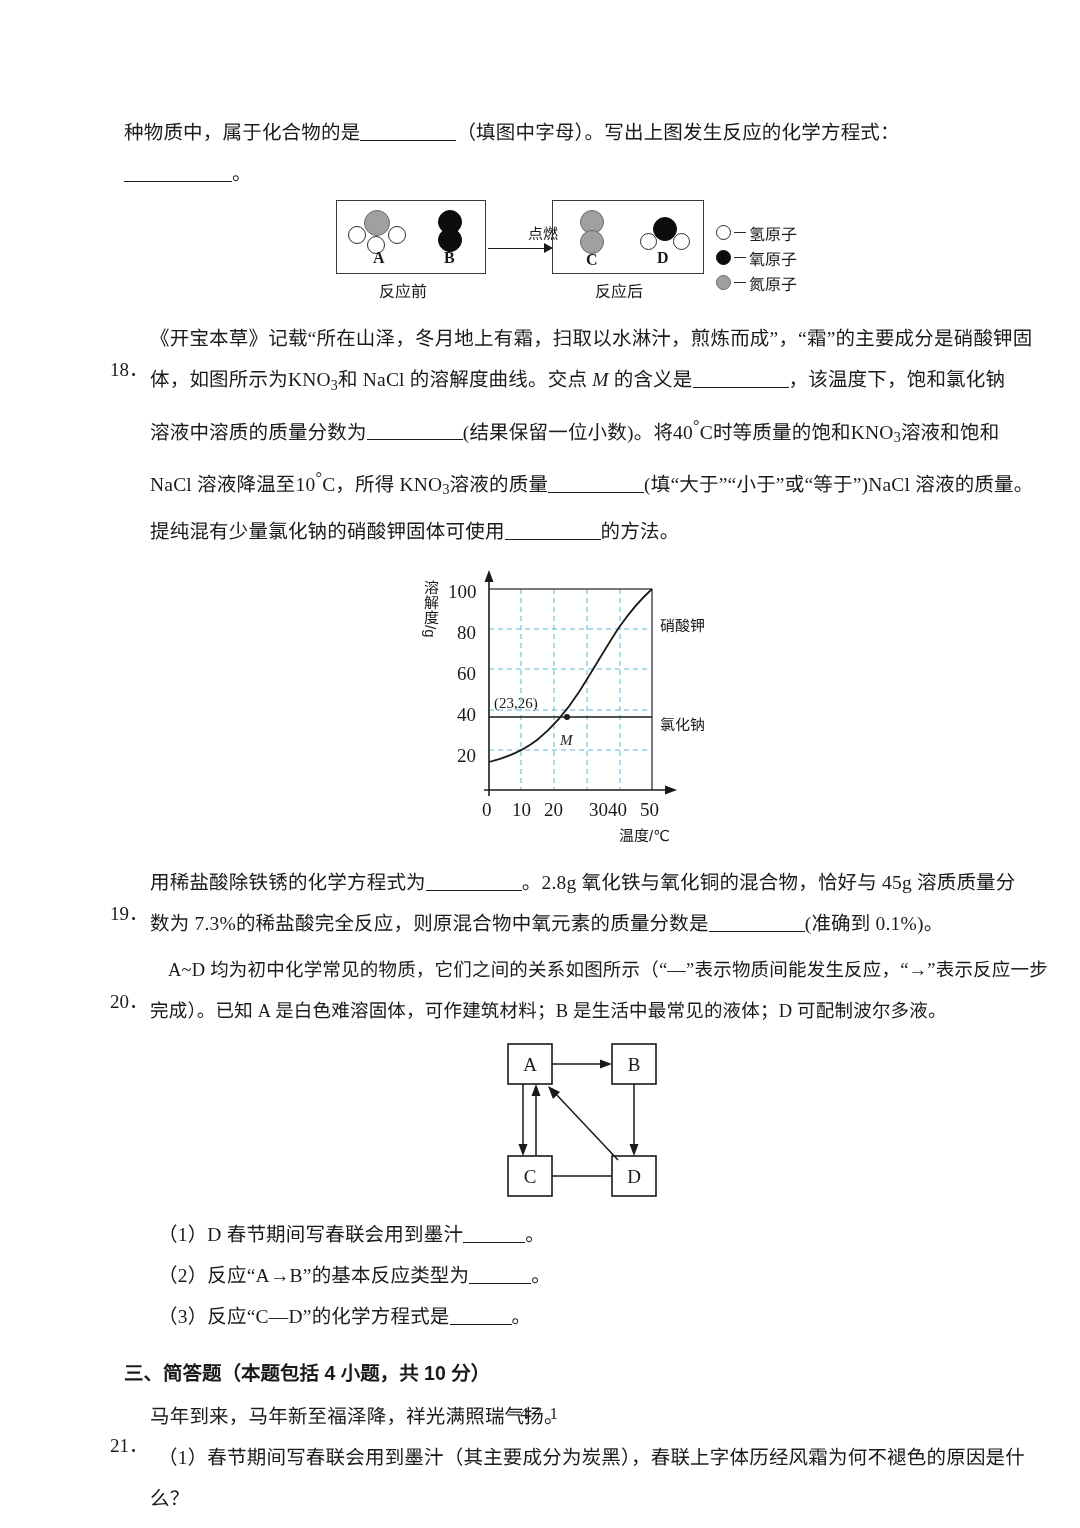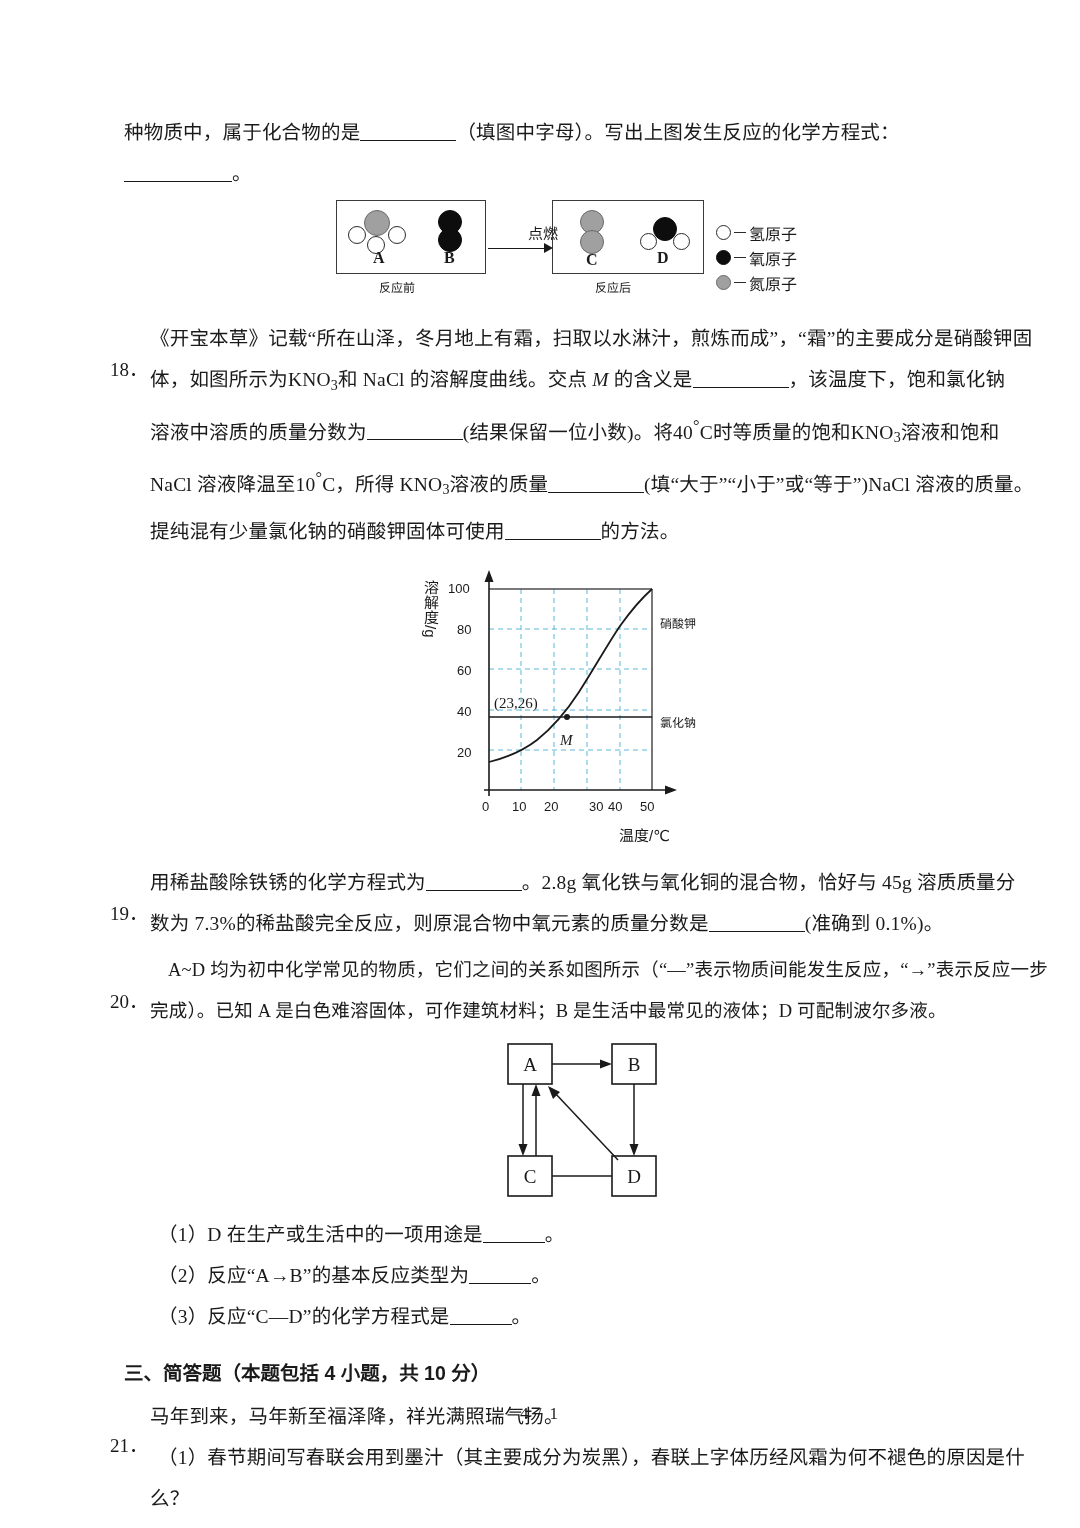--- a/index.html
+++ b/index.html
@@ -89,7 +89,7 @@
     margin-left:36px;
   }
   .underbox{
-    position:absolute;font-size:12px;
+    position:absolute;font-size:16px;
     font-family:"Liberation Sans","DejaVu Sans",sans-serif;
   }
   .legend{ position:absolute; left:592px; top:-2px;margin-top:22px;}

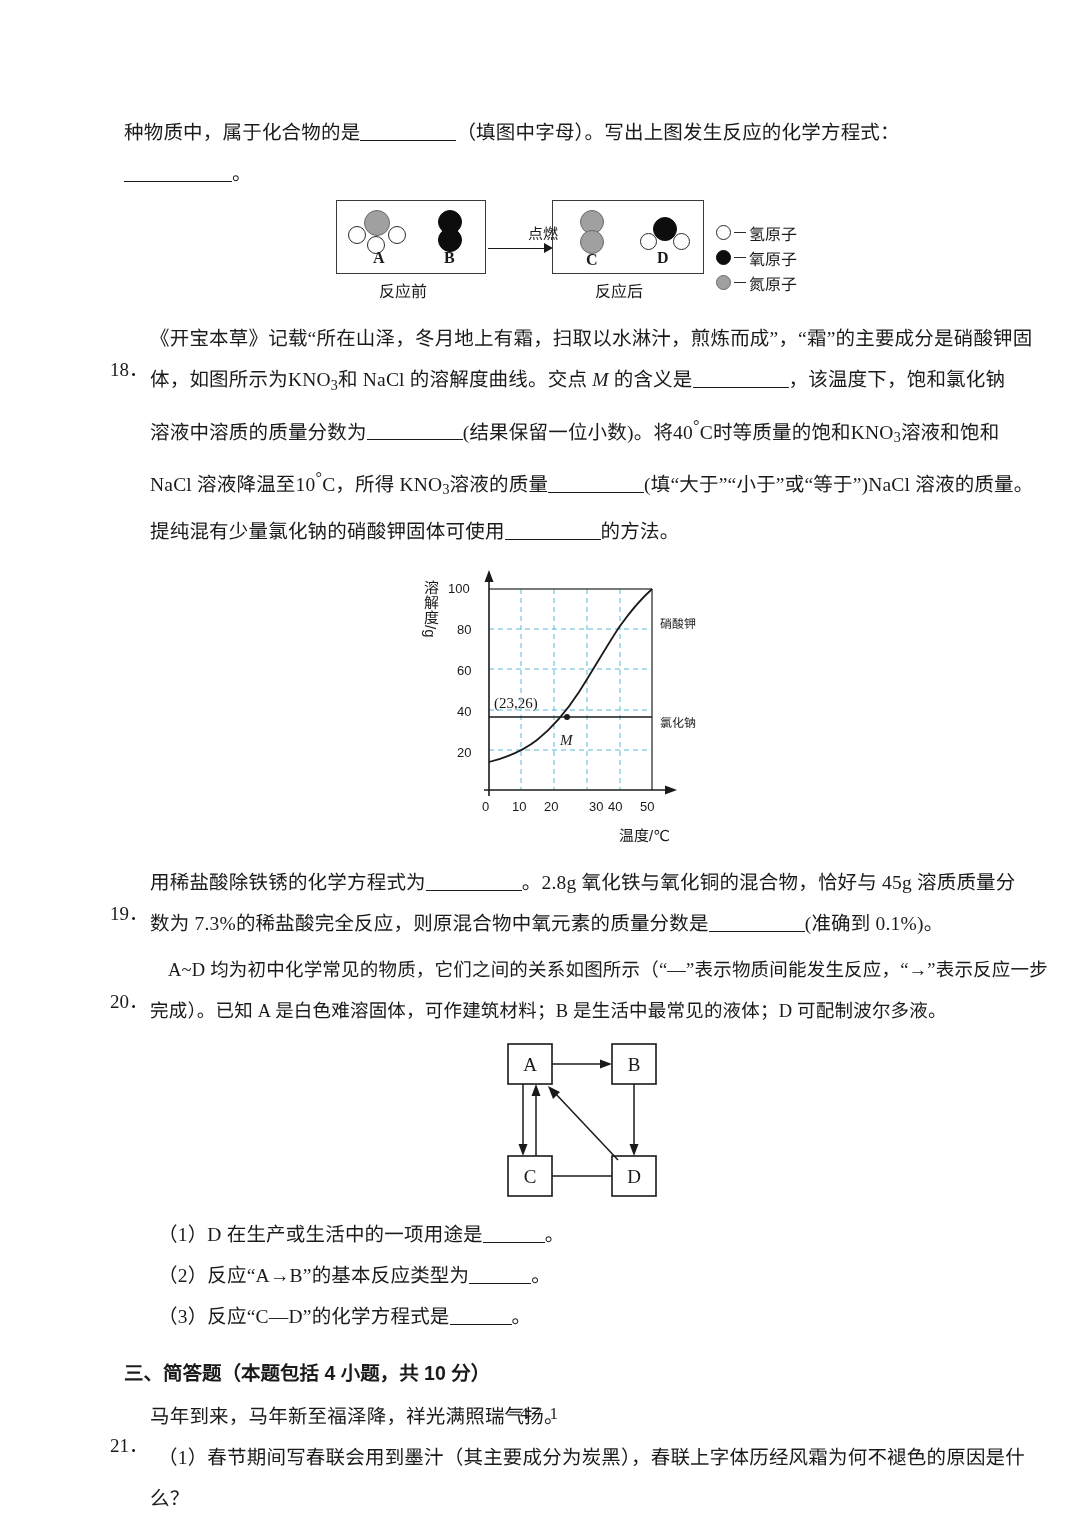--- a/index.html
+++ b/index.html
@@ -114,8 +114,8 @@
     margin-left:45px;
   }
   .ytick,.xtick{
-    position:absolute;font-size:13px;
-    font-family:Liberation Sans, sans-serif;
+    position:absolute;font-size:19px;
+    font-family:Liberation Serif, serif;
   }
   .serieslbl{
     position:absolute;font-size:12px;

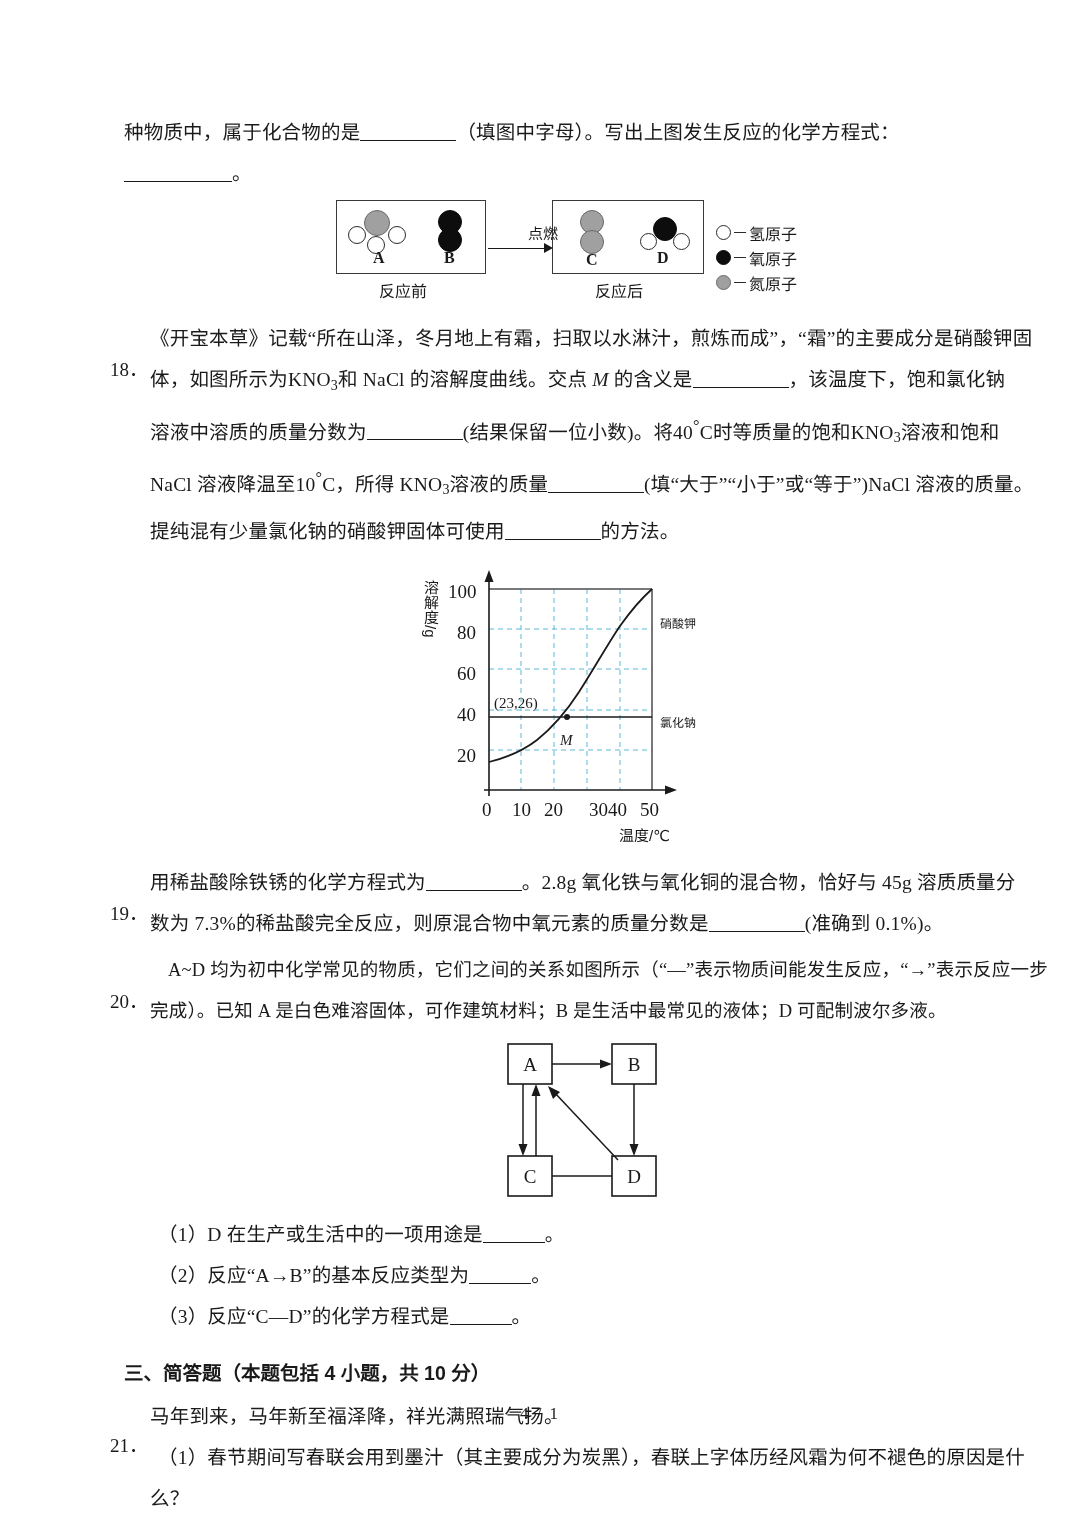--- a/index.html
+++ b/index.html
@@ -118,7 +118,7 @@
     font-family:Liberation Serif, serif;
   }
   .serieslbl{
-    position:absolute;font-size:12px;
+    position:absolute;font-size:15px;
     font-family:"Liberation Sans","DejaVu Sans",sans-serif;
     white-space:nowrap;
   }

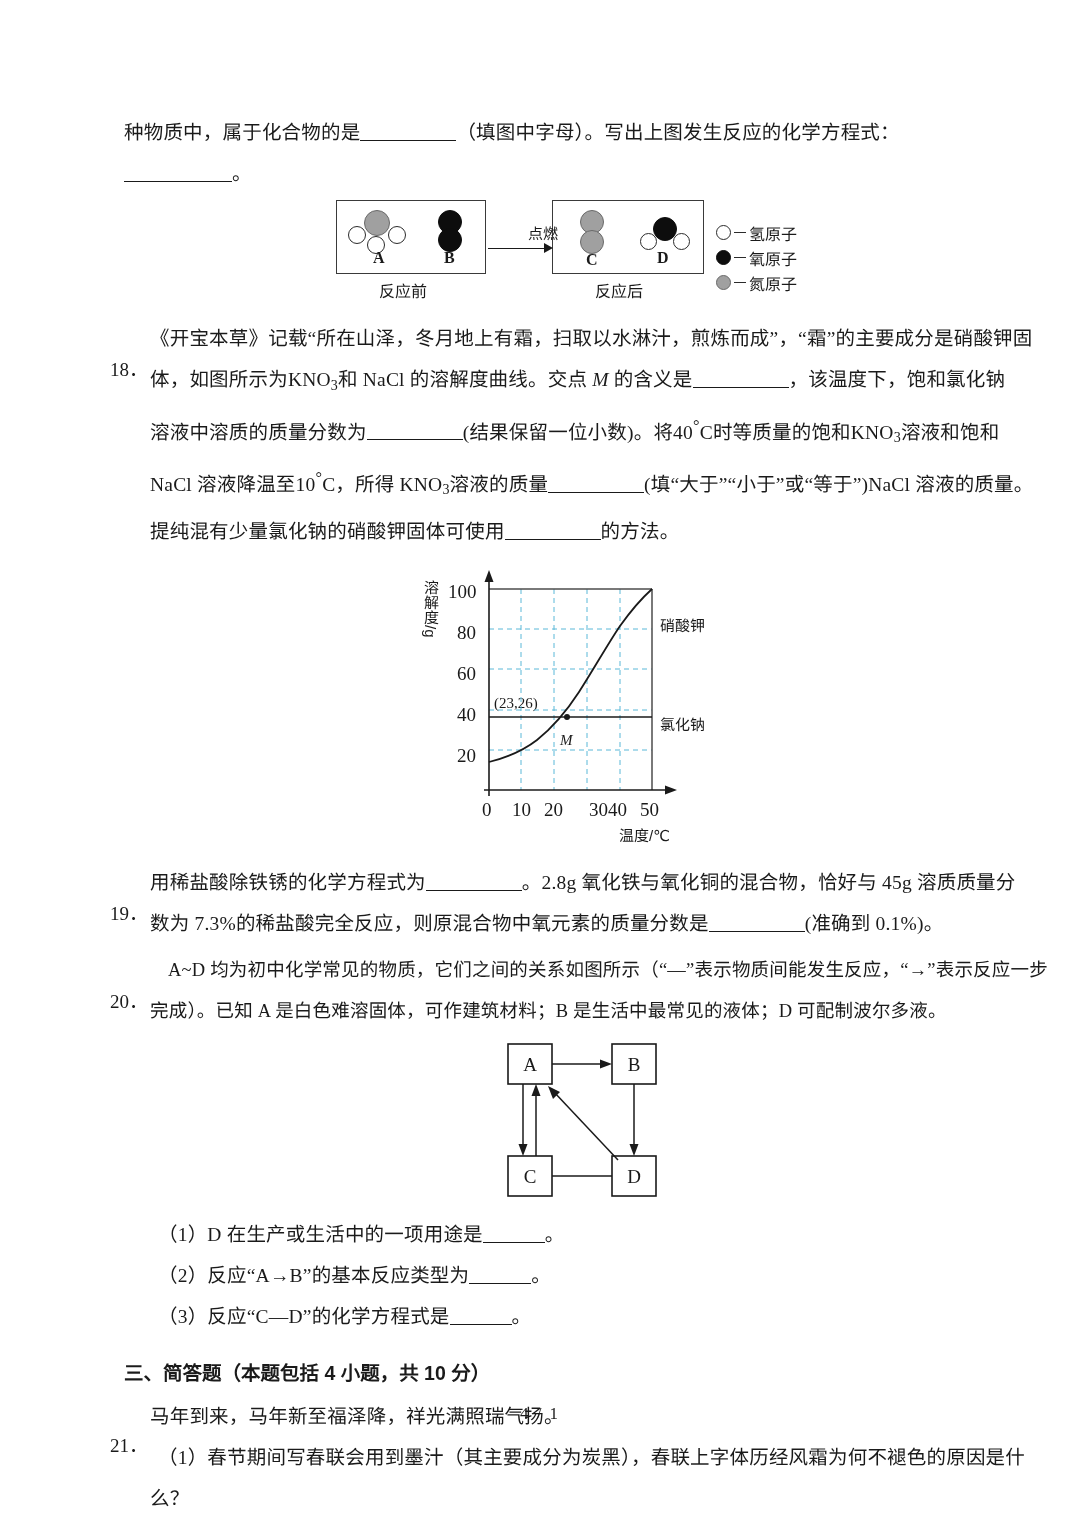--- a/index.html
+++ b/index.html
@@ -346,7 +346,7 @@
     </div>
 
     <div class="ln indent">
-      <span>（1）</span><span>D 在生产或生活中的一项用途是</span><span class="blank b-sm"></span><span>。</span>
+      <span>（1）</span><span>D 春节期间写春联会用到墨汁</span><span class="blank b-sm"></span><span>。</span>
     </div>
     <div class="ln indent">
       <span>（2）</span><span>反应“A→B”的基本反应类型为</span><span class="blank b-sm"></span><span>。</span>

